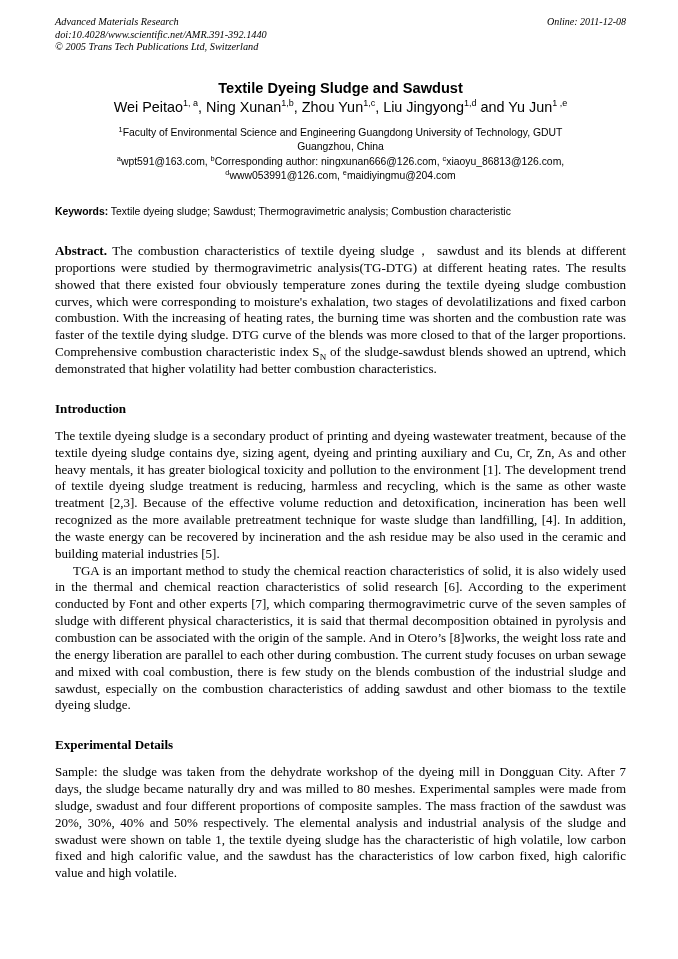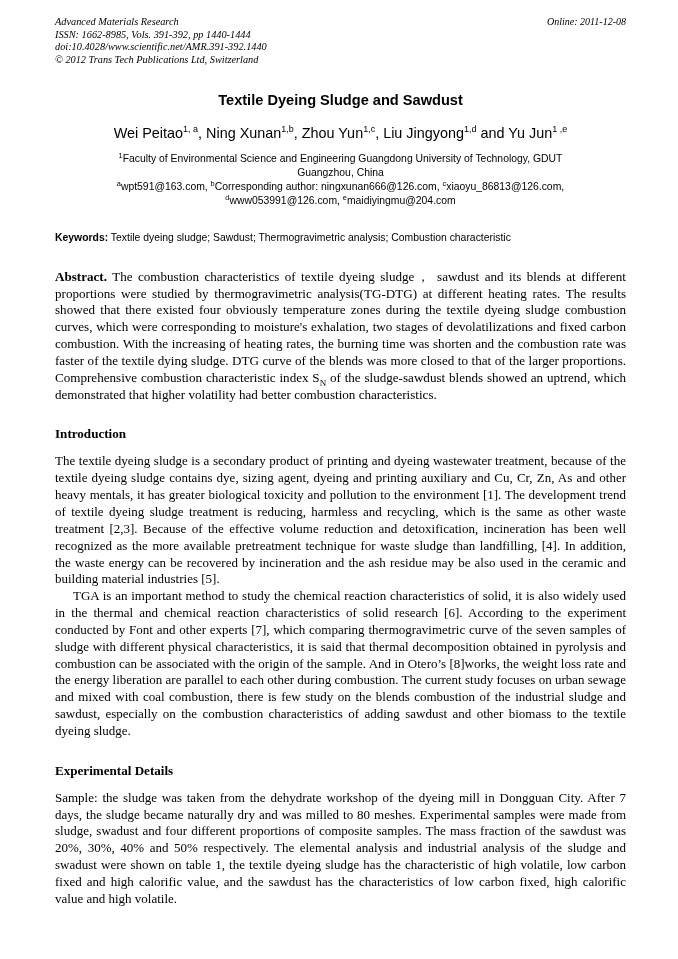--- a/index.html
+++ b/index.html
@@ -122,7 +122,6 @@
   <div class="masthead">
     <span class="online">Online: 2011-12-08</span>
     <span class="line">Advanced Materials Research</span>
-    <span class="line">ISSN: 1662-8985, Vols. 391-392, pp 1440-1444</span>
     <span class="line">doi:10.4028/www.scientific.net/AMR.391-392.1440</span>
     <span class="line">© 2012 Trans Tech Publications Ltd, Switzerland</span>
   </div>

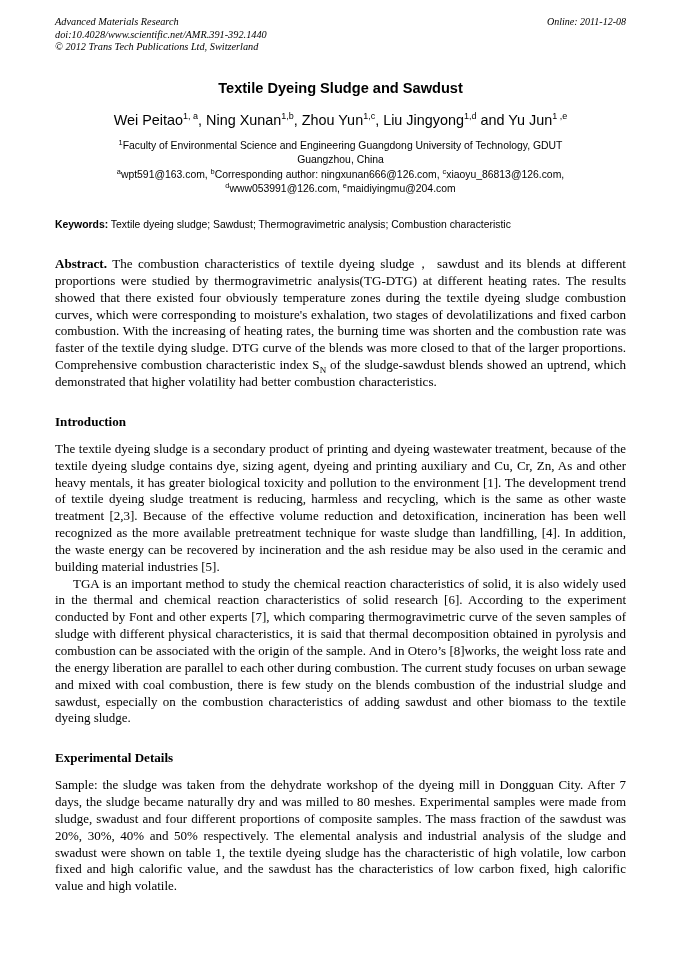--- a/index.html
+++ b/index.html
@@ -123,7 +123,7 @@
     <span class="online">Online: 2011-12-08</span>
     <span class="line">Advanced Materials Research</span>
     <span class="line">doi:10.4028/www.scientific.net/AMR.391-392.1440</span>
-    <span class="line">© 2012 Trans Tech Publications Ltd, Switzerland</span>
+    <span class="line">© 2005 Trans Tech Publications Ltd, Switzerland</span>
   </div>
 
   <div class="title-block">

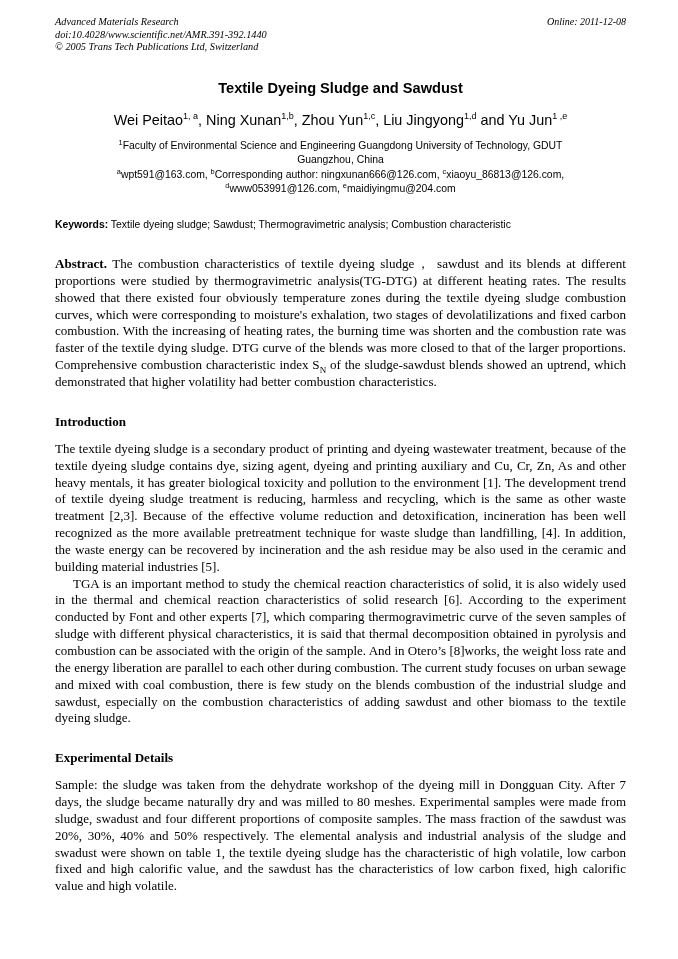--- a/index.html
+++ b/index.html
@@ -59,7 +59,6 @@
     font-family: "Liberation Sans", "DejaVu Sans", sans-serif;
     font-size: 14.4px;
     line-height: 20px;
-    margin-top: 13px;
   }
   .authors sup { font-size: 9px; vertical-align: super; line-height: 0; }
 

